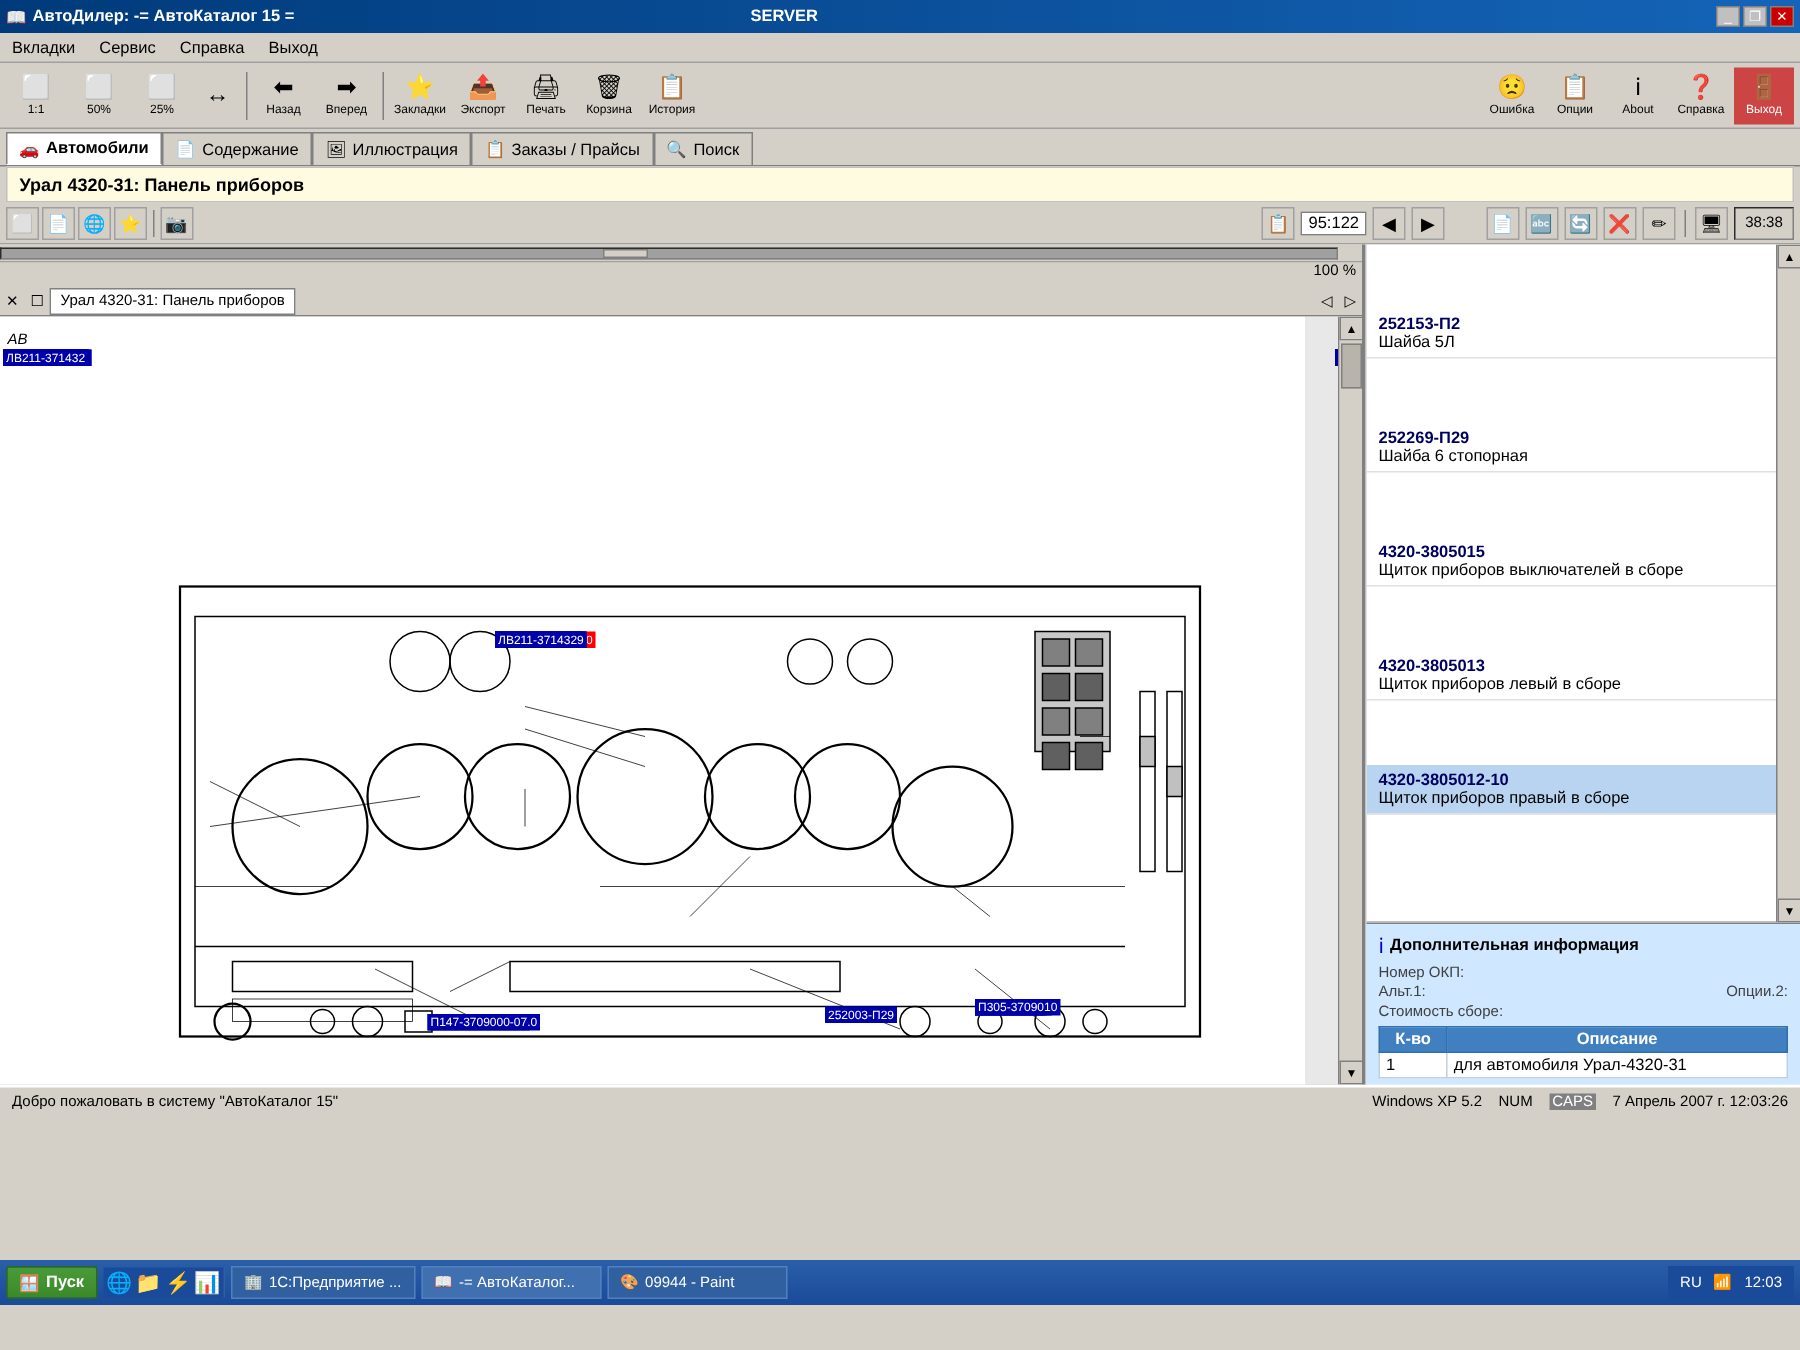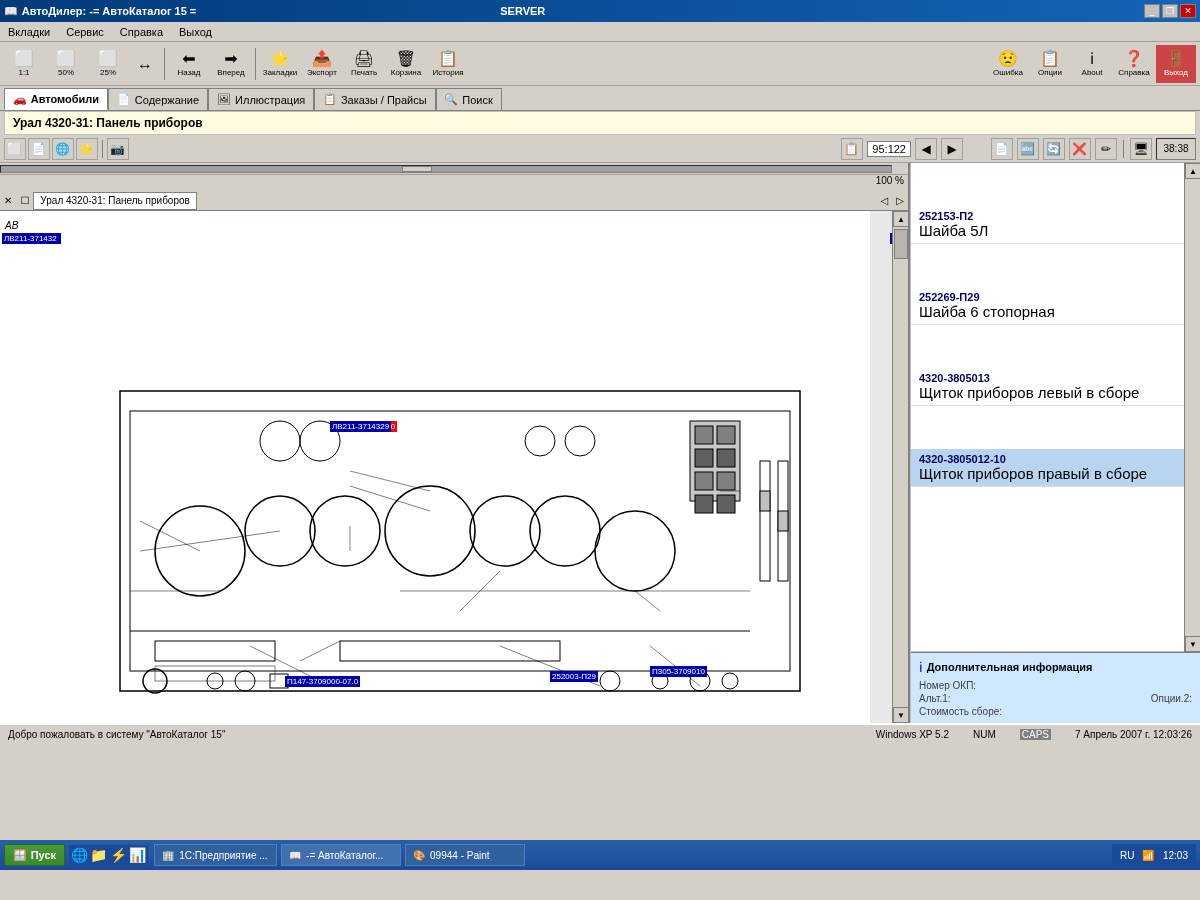--- a/index.html
+++ b/index.html
@@ -132,7 +132,7 @@
     }
     .part-entry.selected { background: #b8d4f0; }
     .part-number { font-weight: bold; font-size: 11px; color: #000060; }
-    .part-name { font-size: 15px; color: #000000; }
+    .part-name { font-size: 11px; color: #000000; }
 
     .info-panel {
       background: #d0e8ff;

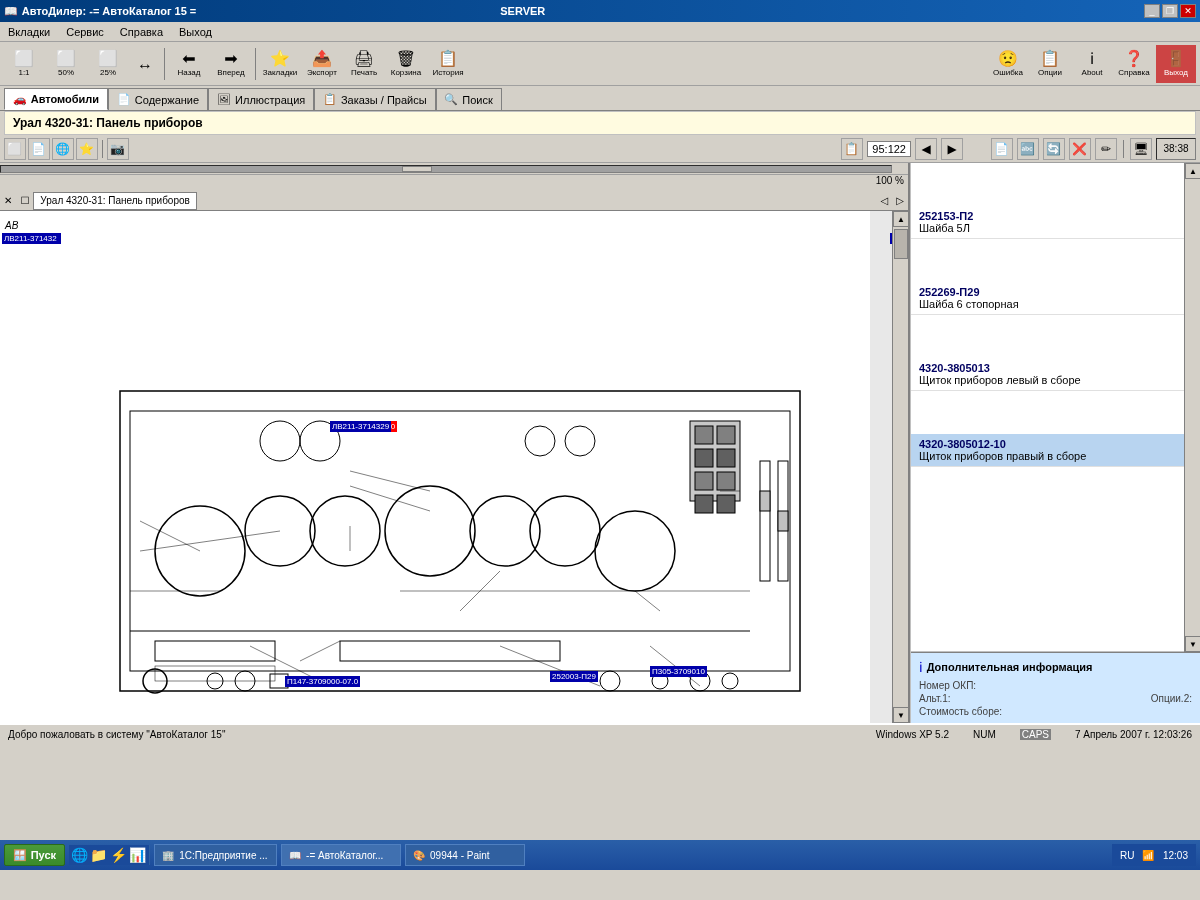--- a/index.html
+++ b/index.html
@@ -571,6 +571,10 @@
             <div class="part-name">Шайба 6 стопорная</div>
           </div>
           <div class="part-entry">
+            <div class="part-number">4320-3805015</div>
+            <div class="part-name">Щиток приборов выключателей в сборе</div>
+          </div>
+          <div class="part-entry">
             <div class="part-number">4320-3805013</div>
             <div class="part-name">Щиток приборов левый в сборе</div>
           </div>

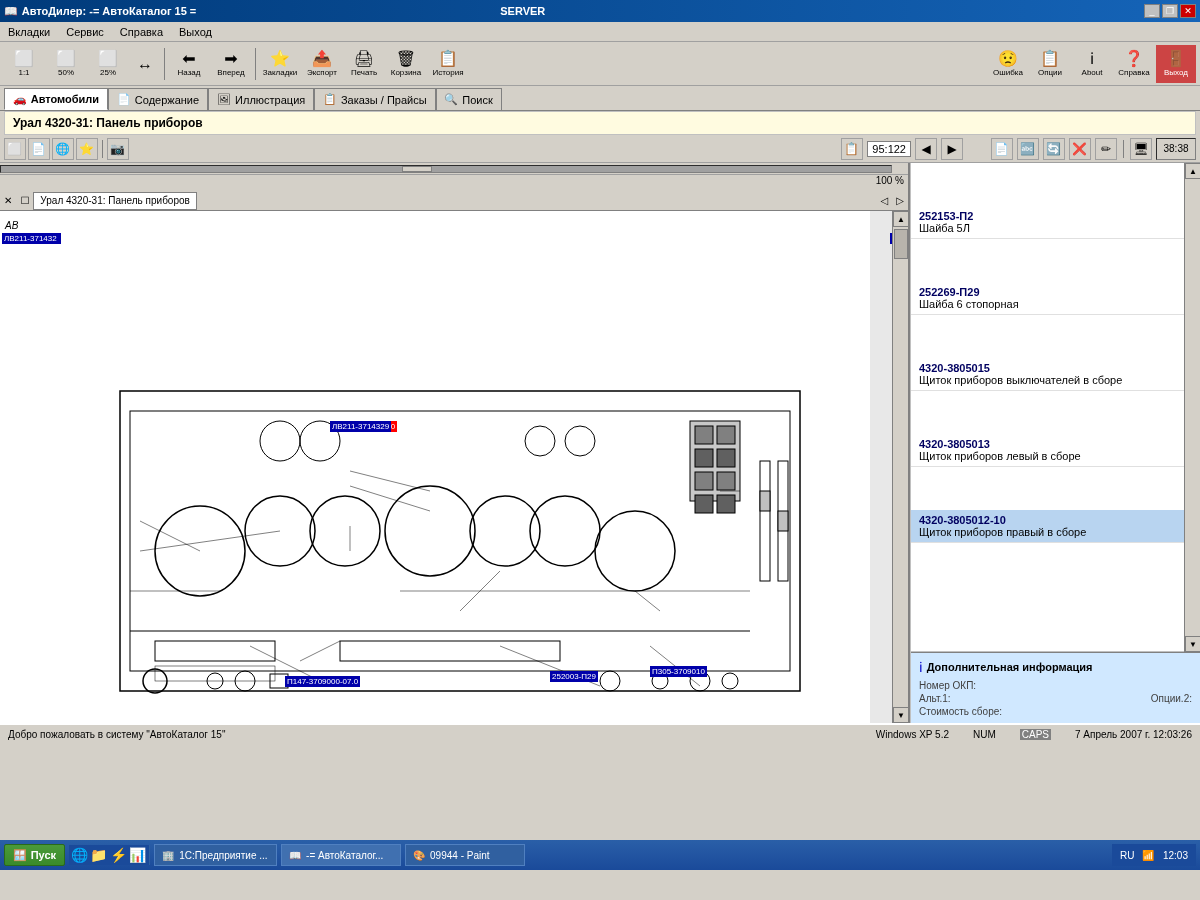--- a/index.html
+++ b/index.html
@@ -607,6 +607,20 @@
         <div class="info-row">
           <span class="info-label">Стоимость сборе:</span>
         </div>
+        <table class="info-table">
+          <thead>
+            <tr>
+              <th>К-во</th>
+              <th>Описание</th>
+            </tr>
+          </thead>
+          <tbody>
+            <tr>
+              <td>1</td>
+              <td>для автомобиля Урал-4320-31</td>
+            </tr>
+          </tbody>
+        </table>
       </div>
     </div>
   </div>

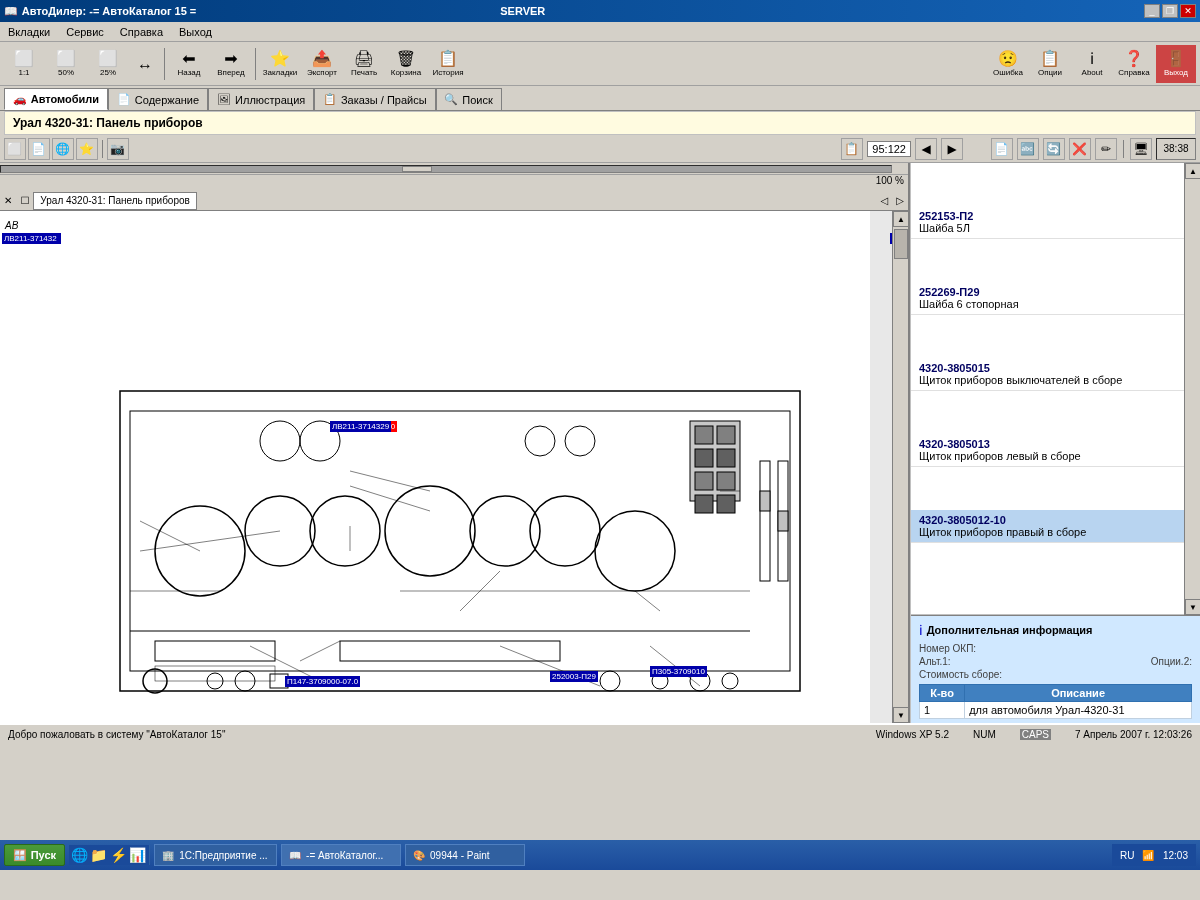--- a/index.html
+++ b/index.html
@@ -192,7 +192,7 @@
       font-size: 10px;
       gap: 16px;
     }
-    .status-right { margin-left: auto; display: flex; gap: 24px; align-items: center; }
+    .status-right { margin-left: auto; display: flex; gap: 11px; align-items: center; }
 
     
     .taskbar {

